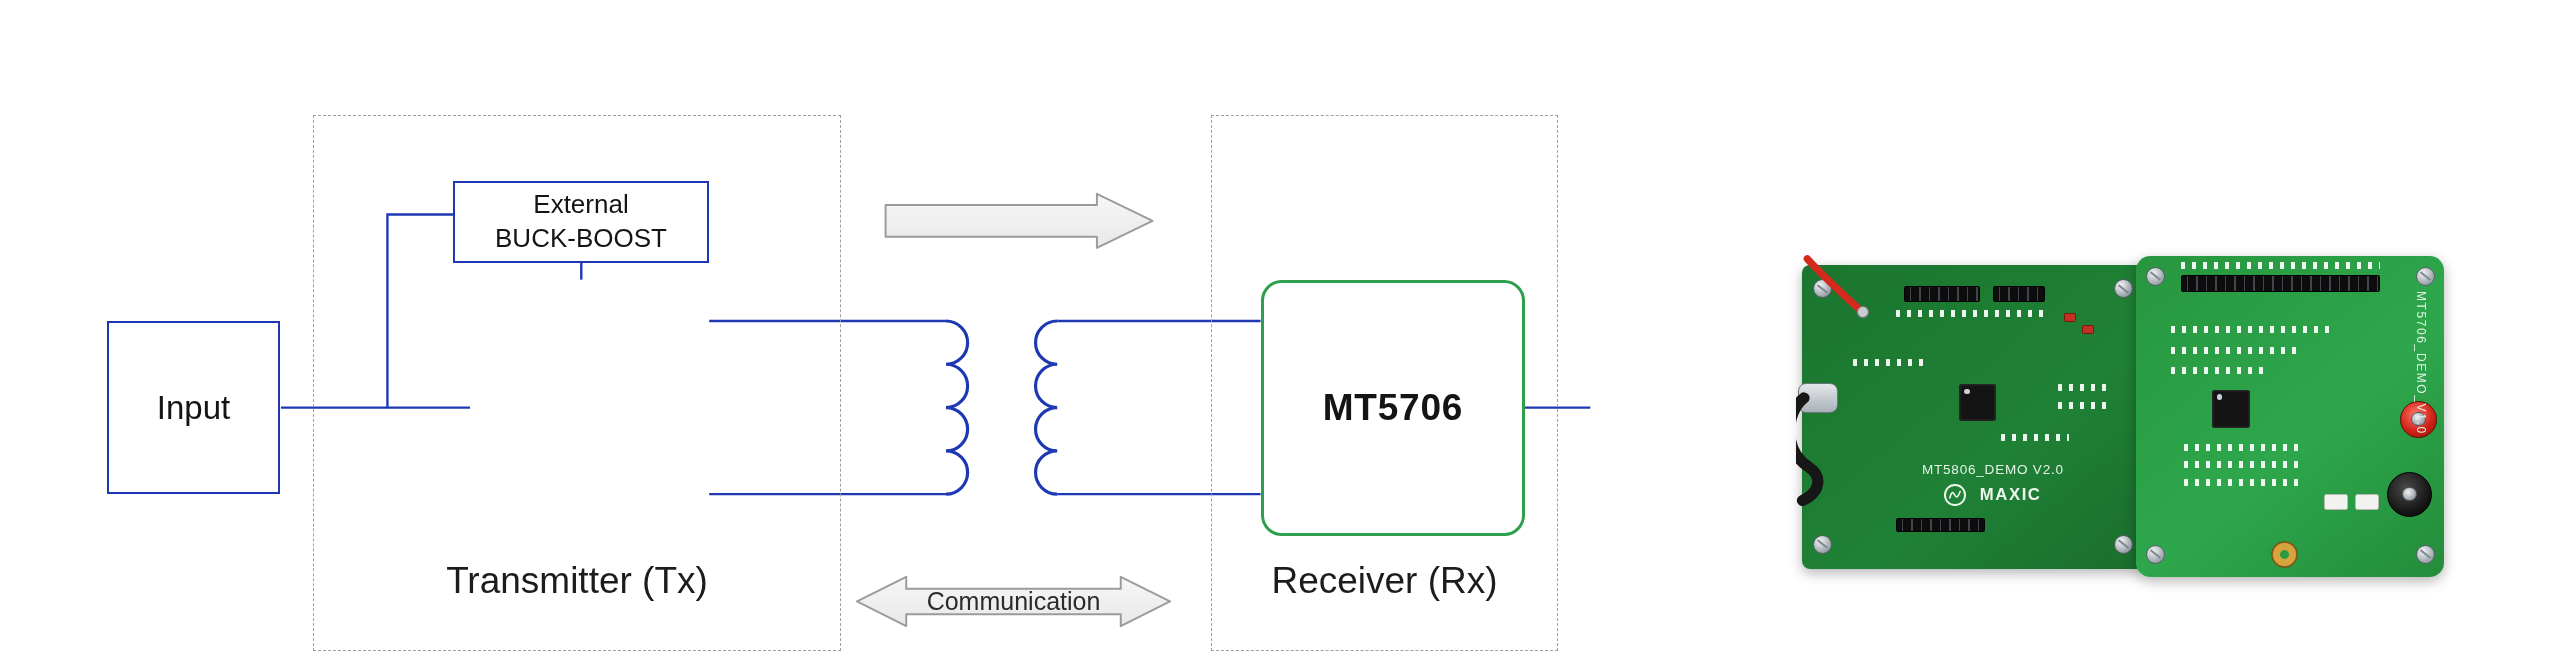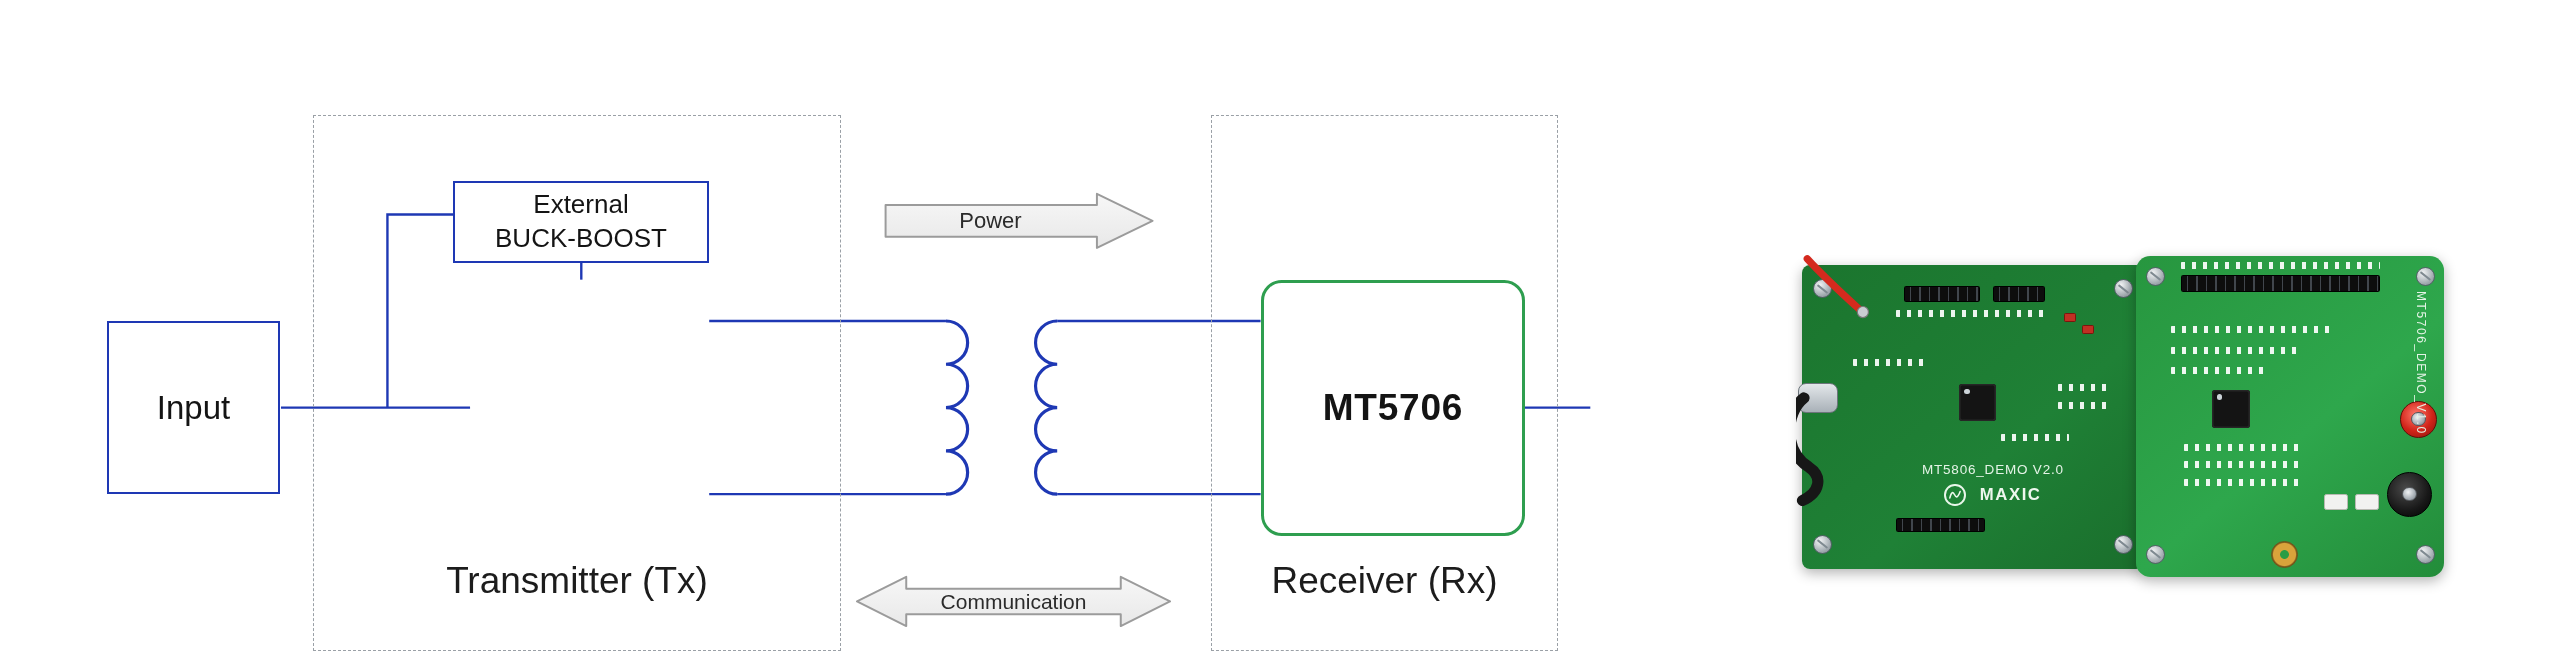--- a/index.html
+++ b/index.html
@@ -100,7 +100,6 @@
   <div class="group-label" style="left:313px; top:560px; width:528px;">Transmitter (Tx)</div>
   <div class="group-label" style="left:1211px; top:560px; width:347px;">Receiver (Rx)</div>
 
-  <div class="arrow-label" style="left:885px; top:203px; width:211px; height:35px;">Power</div>
   <div class="arrow-label" style="left:906px; top:584px; width:215px; height:35px; font-size:21px;">Communication</div>
 
   <div class="photo">

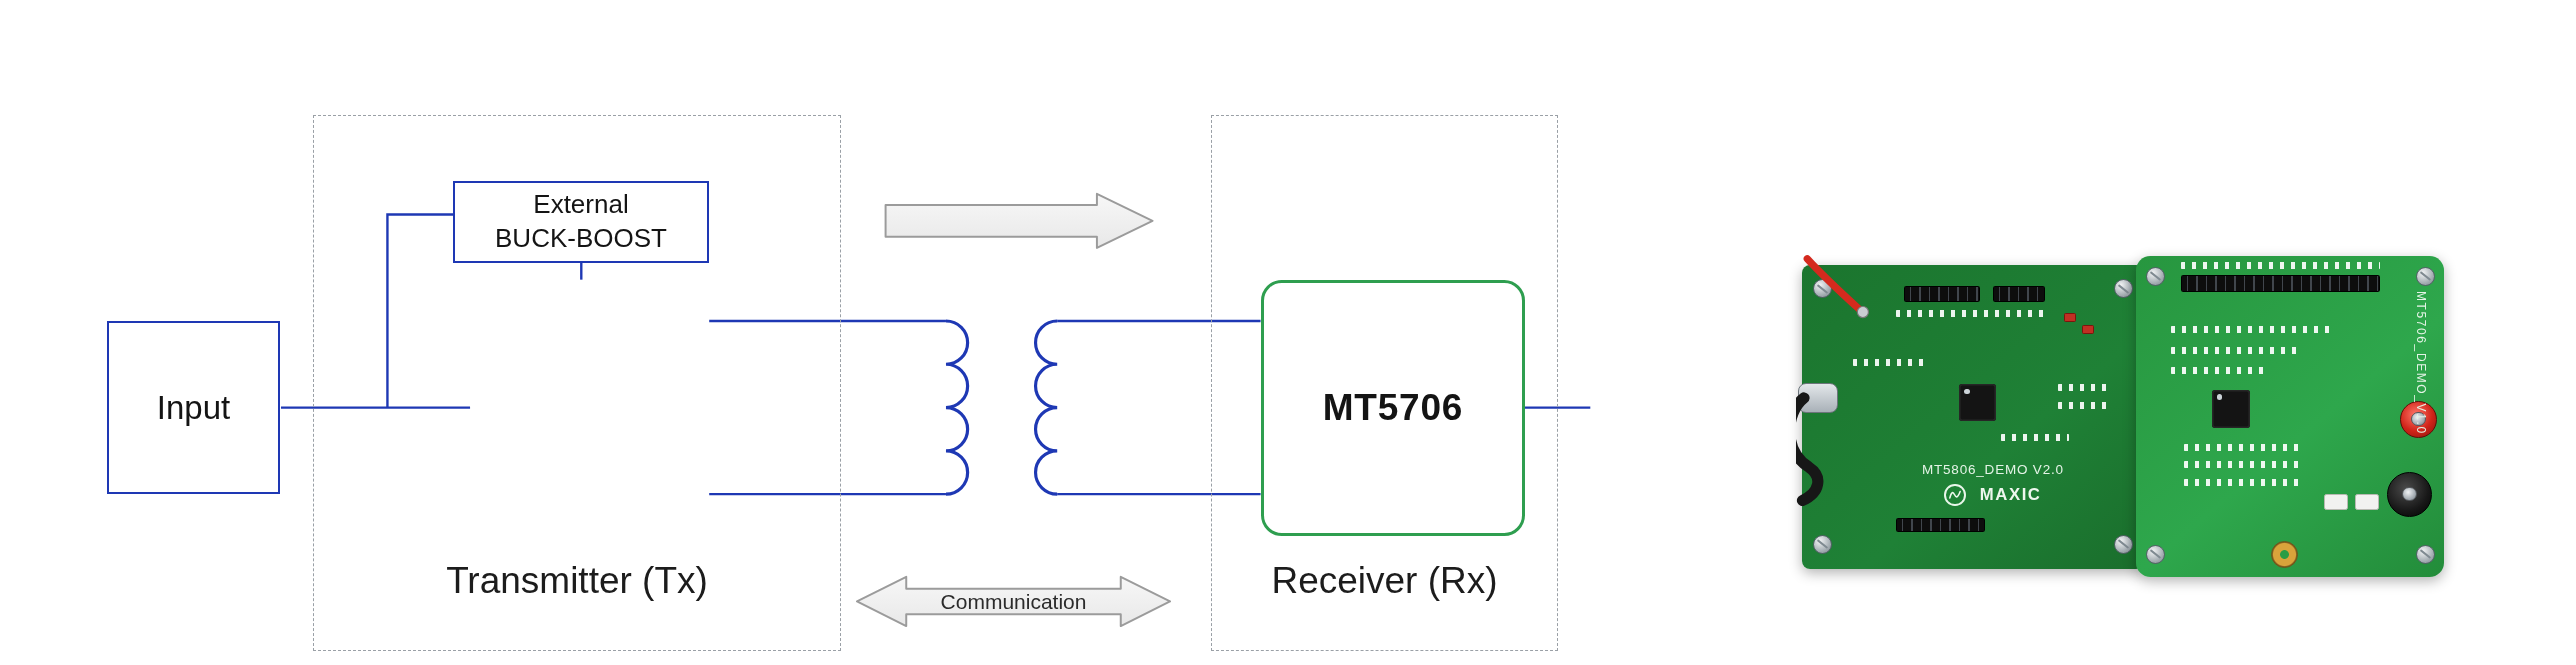--- a/index.html
+++ b/index.html
@@ -100,7 +100,7 @@
   <div class="group-label" style="left:313px; top:560px; width:528px;">Transmitter (Tx)</div>
   <div class="group-label" style="left:1211px; top:560px; width:347px;">Receiver (Rx)</div>
 
-  <div class="arrow-label" style="left:906px; top:584px; width:215px; height:35px; font-size:21px;">Communication</div>
+  <div class="arrow-label" style="left:906px; top:584px; width:215px; height:35px; font-size:25px;">Communication</div>
 
   <div class="photo">
 

